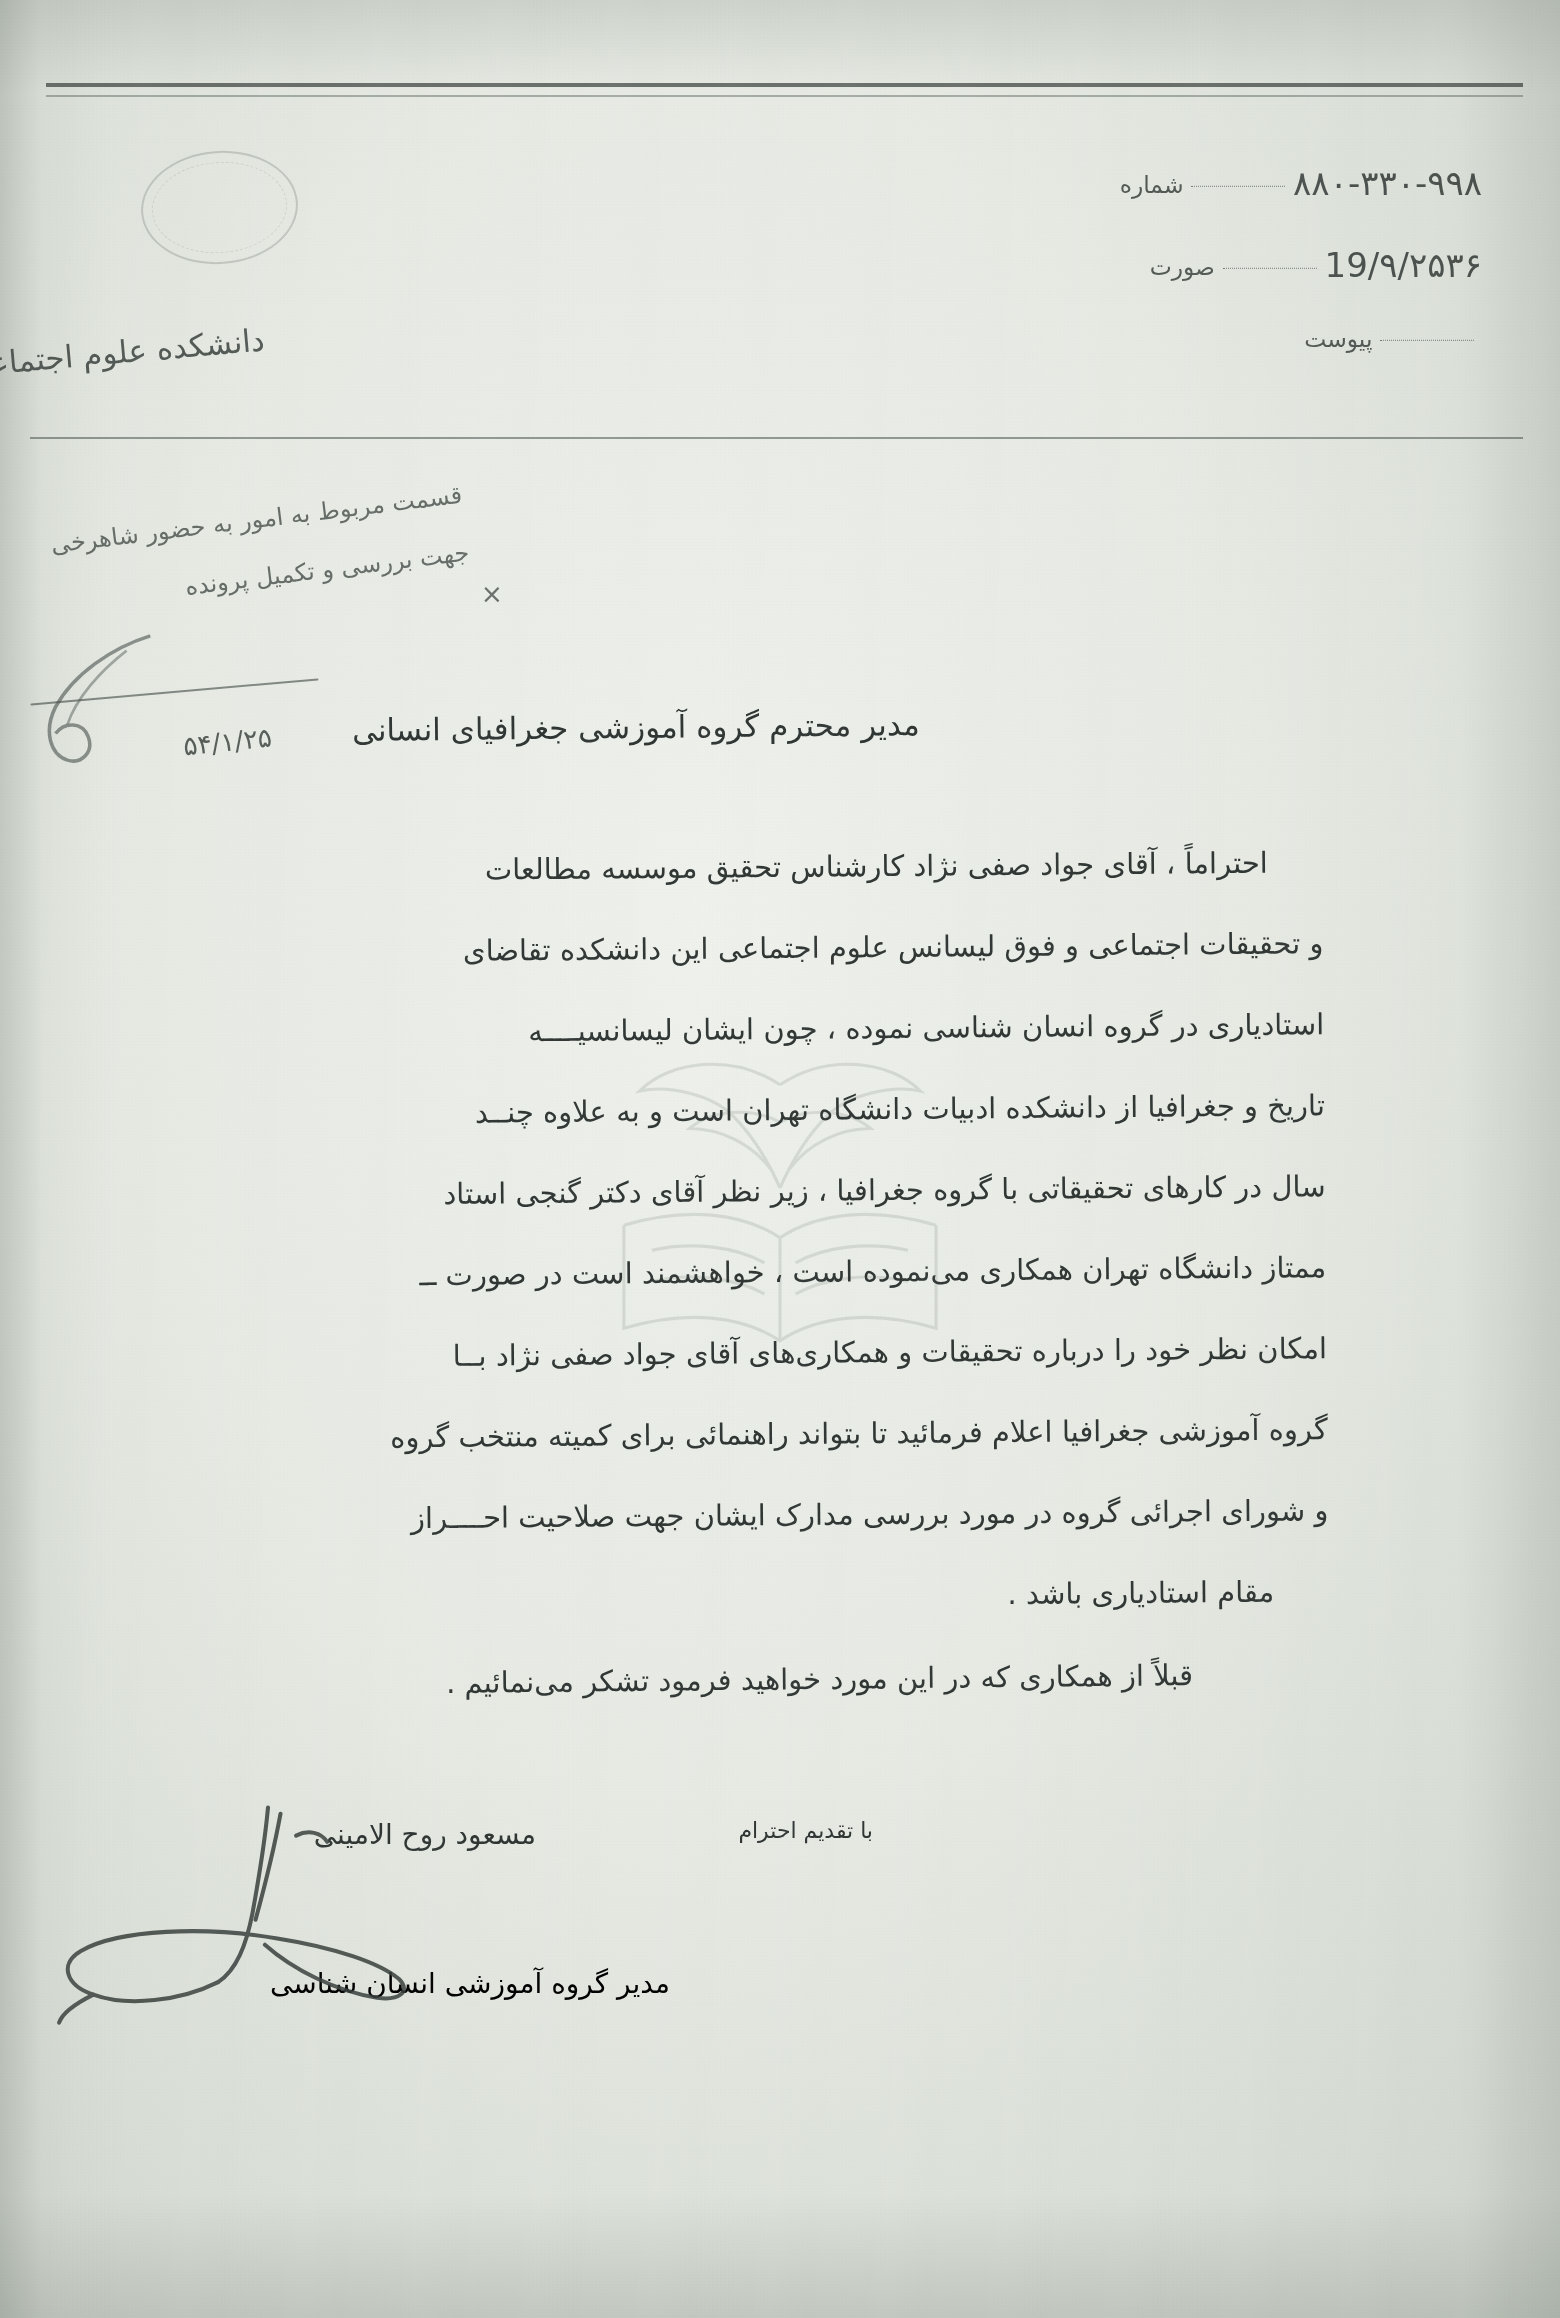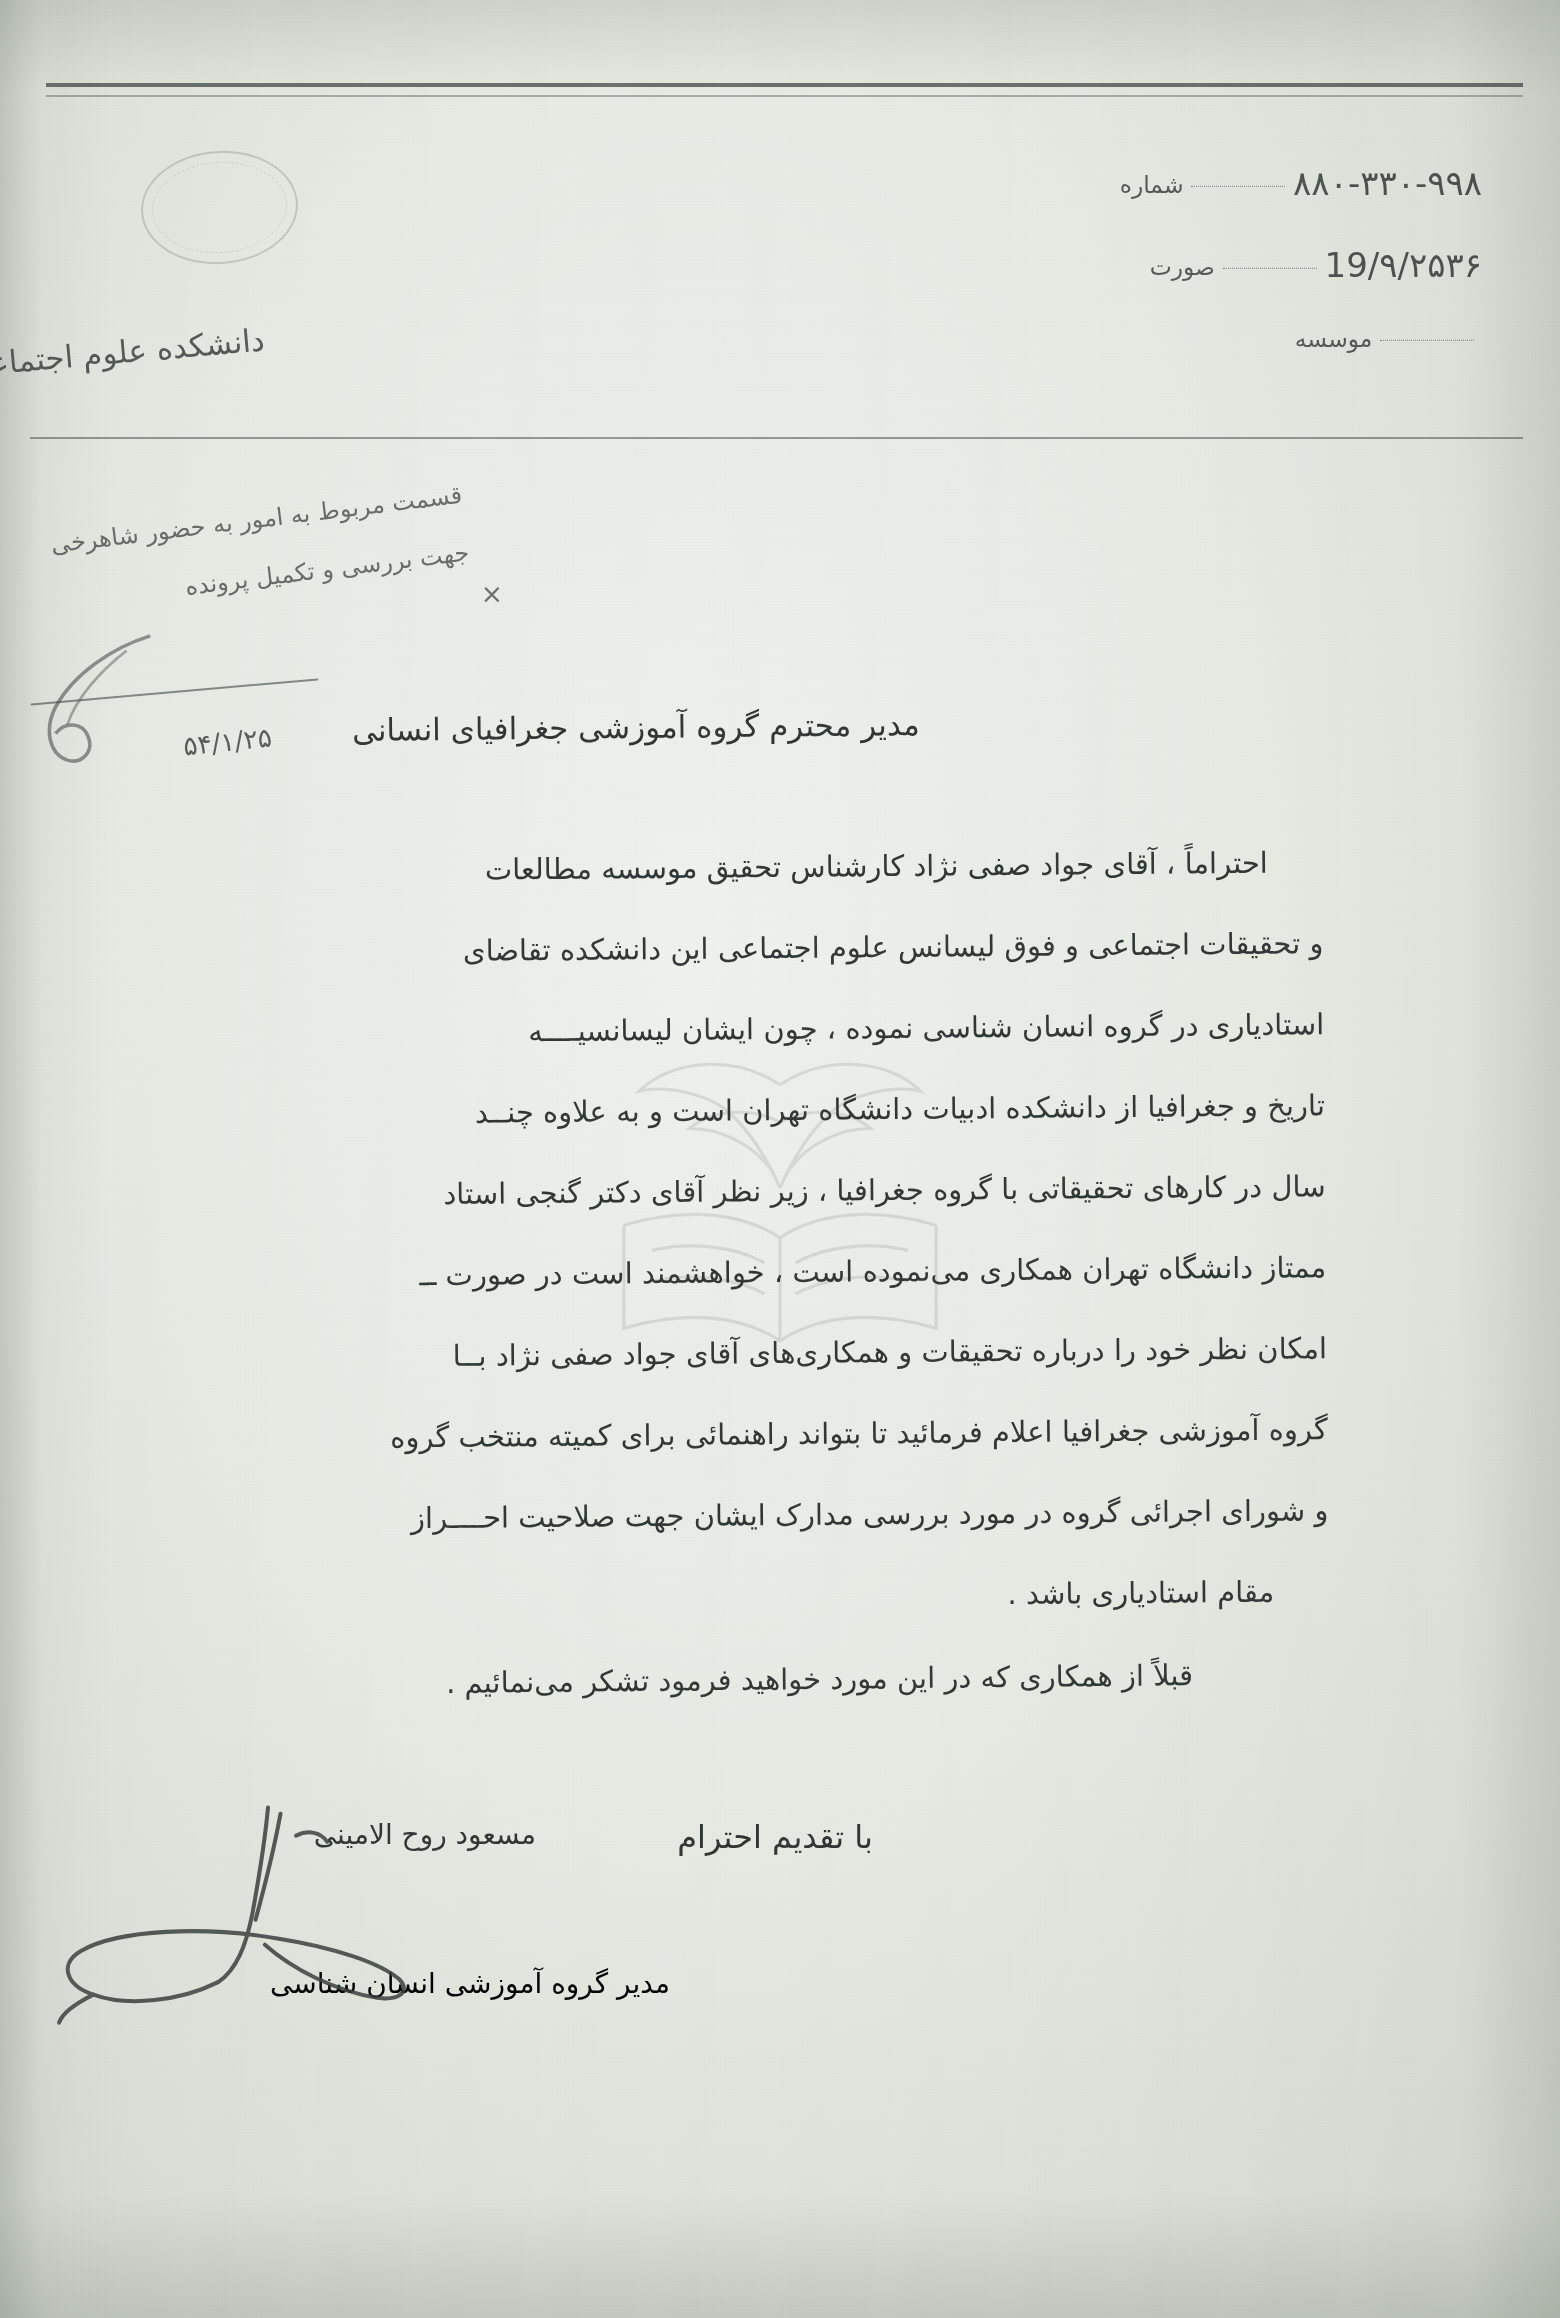--- a/index.html
+++ b/index.html
@@ -341,7 +341,7 @@
       <span class="meta-value">19/۹/۲۵۳۶</span>
     </div>
     <div class="meta-row">
-      <span class="meta-label">موسسه</span>
+      <span class="meta-label">پیوست</span>
       <span class="meta-dots"></span>
       <span class="meta-value"></span>
     </div>

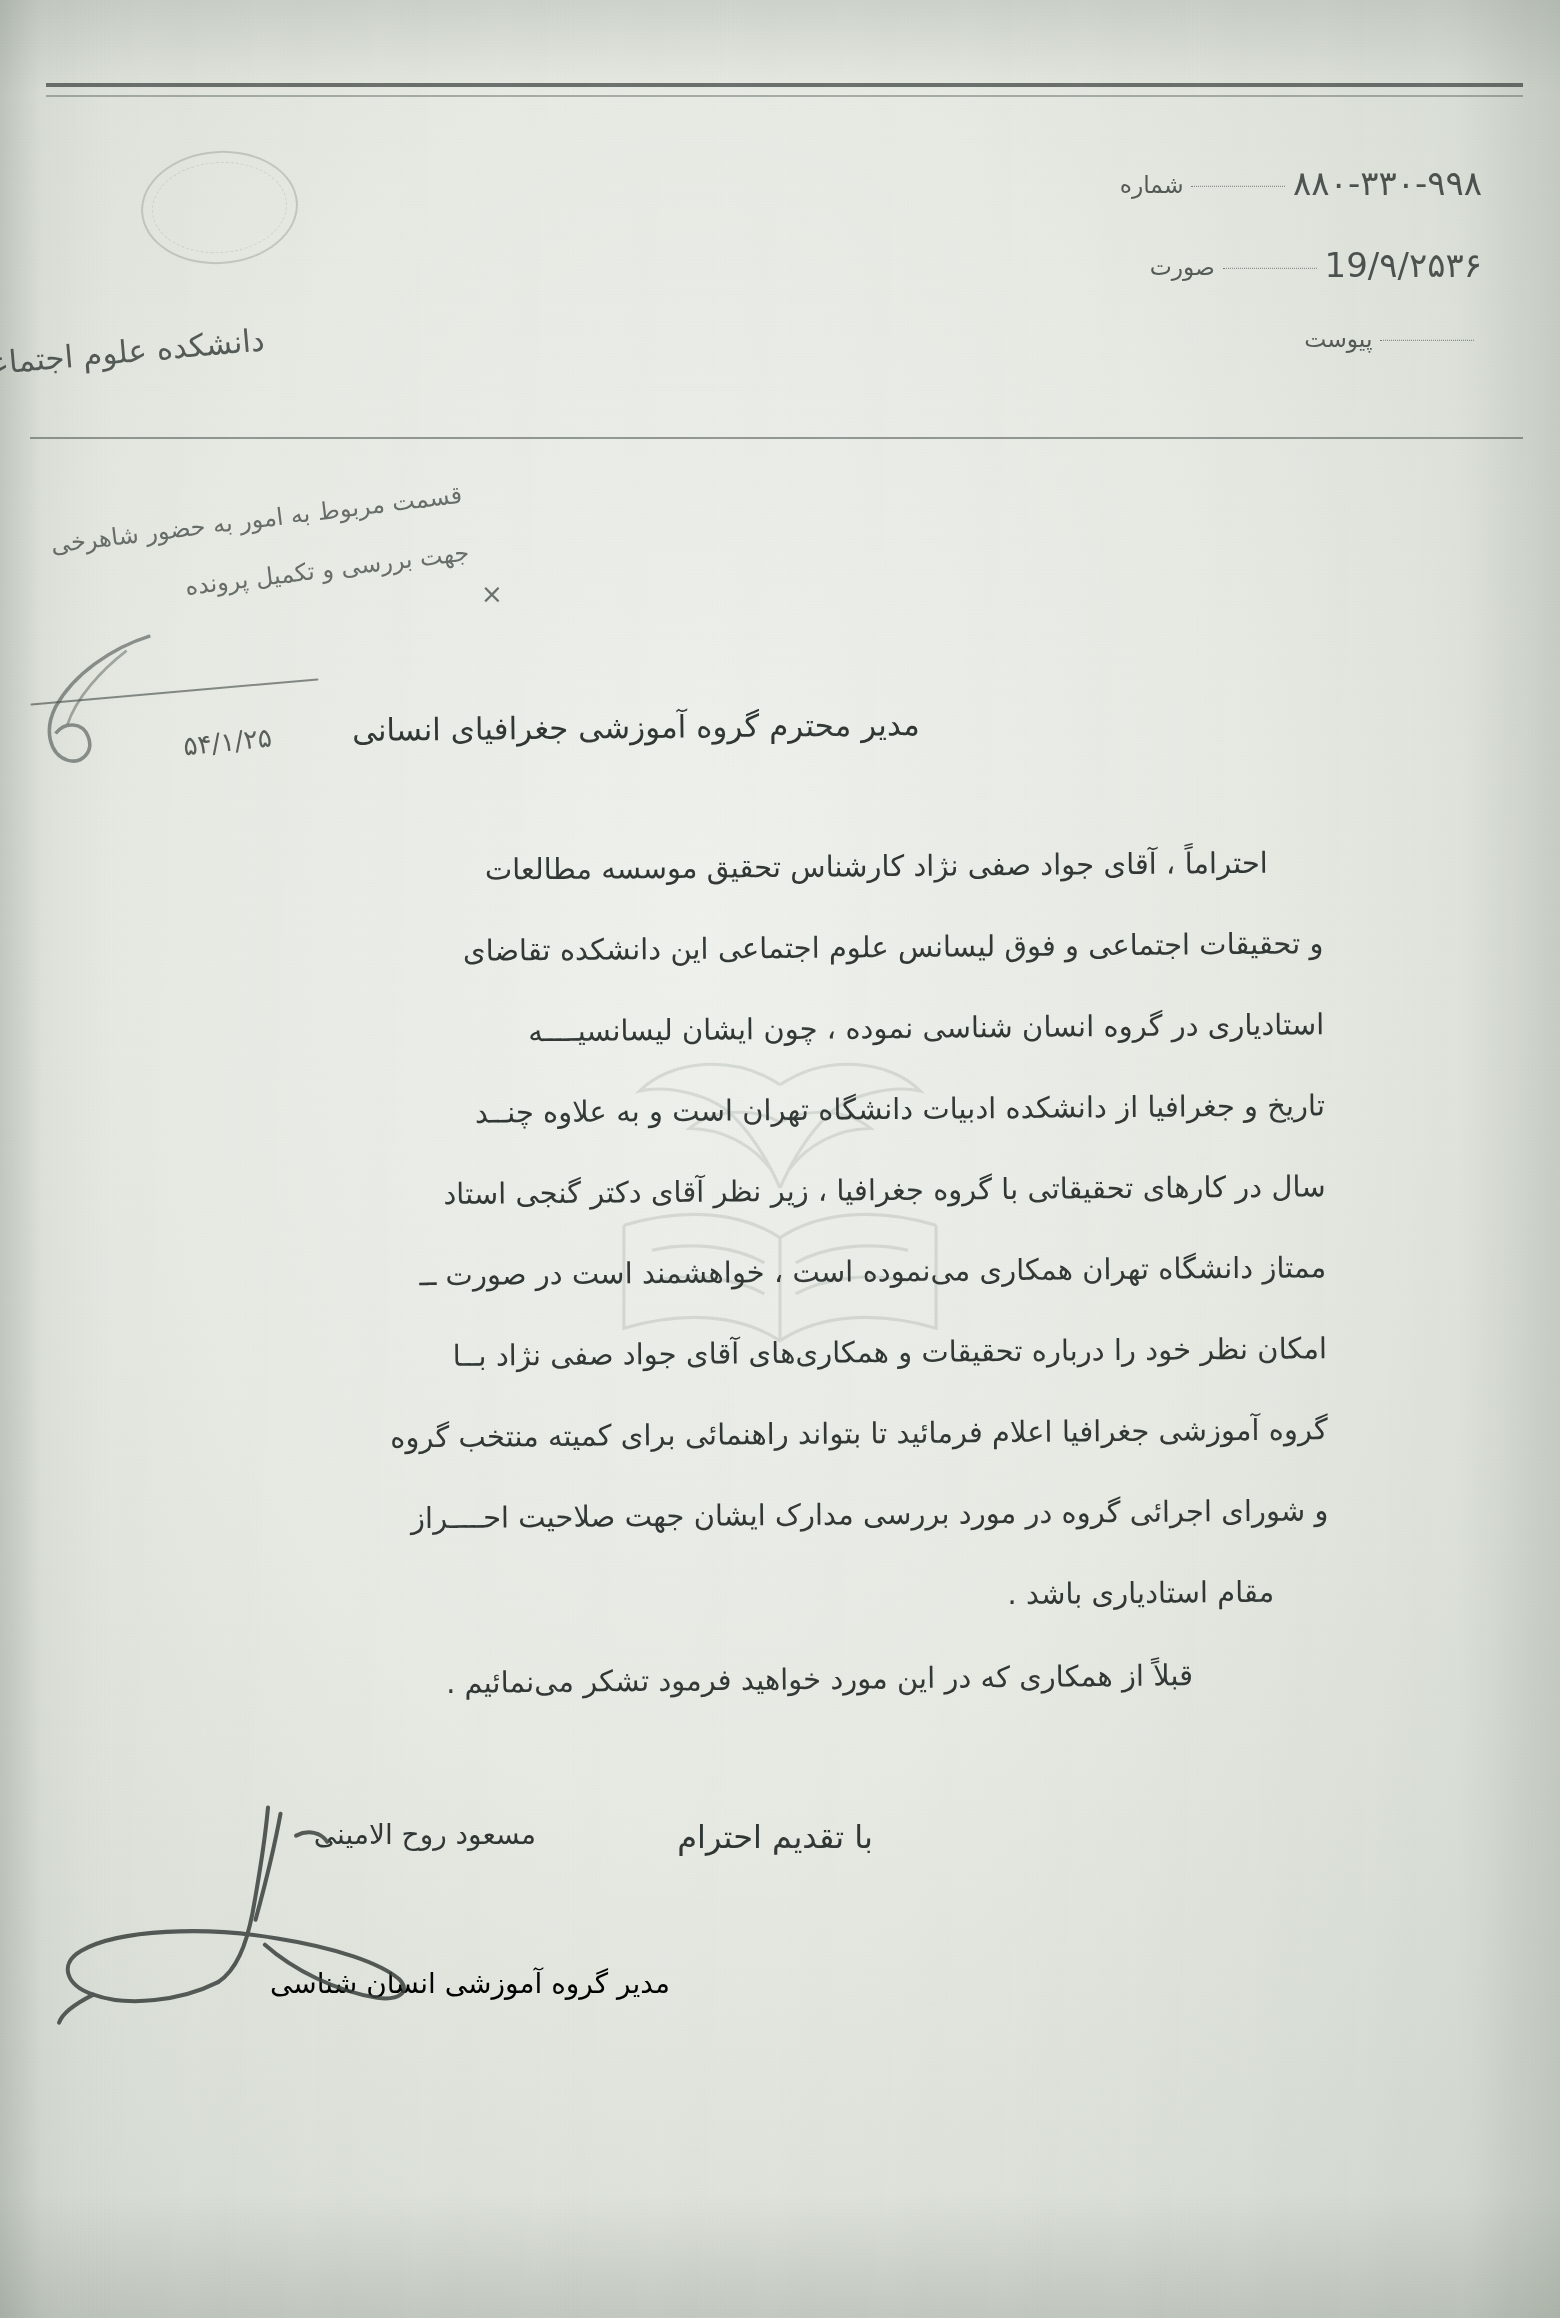--- a/index.html
+++ b/index.html
@@ -241,7 +241,7 @@
     position: absolute;
     right: 687px;
     top: 1818px;
-    font-size: 32px;
+    font-size: 22px;
     color: #2f3634;
     letter-spacing: 0.8px;
     white-space: nowrap;

